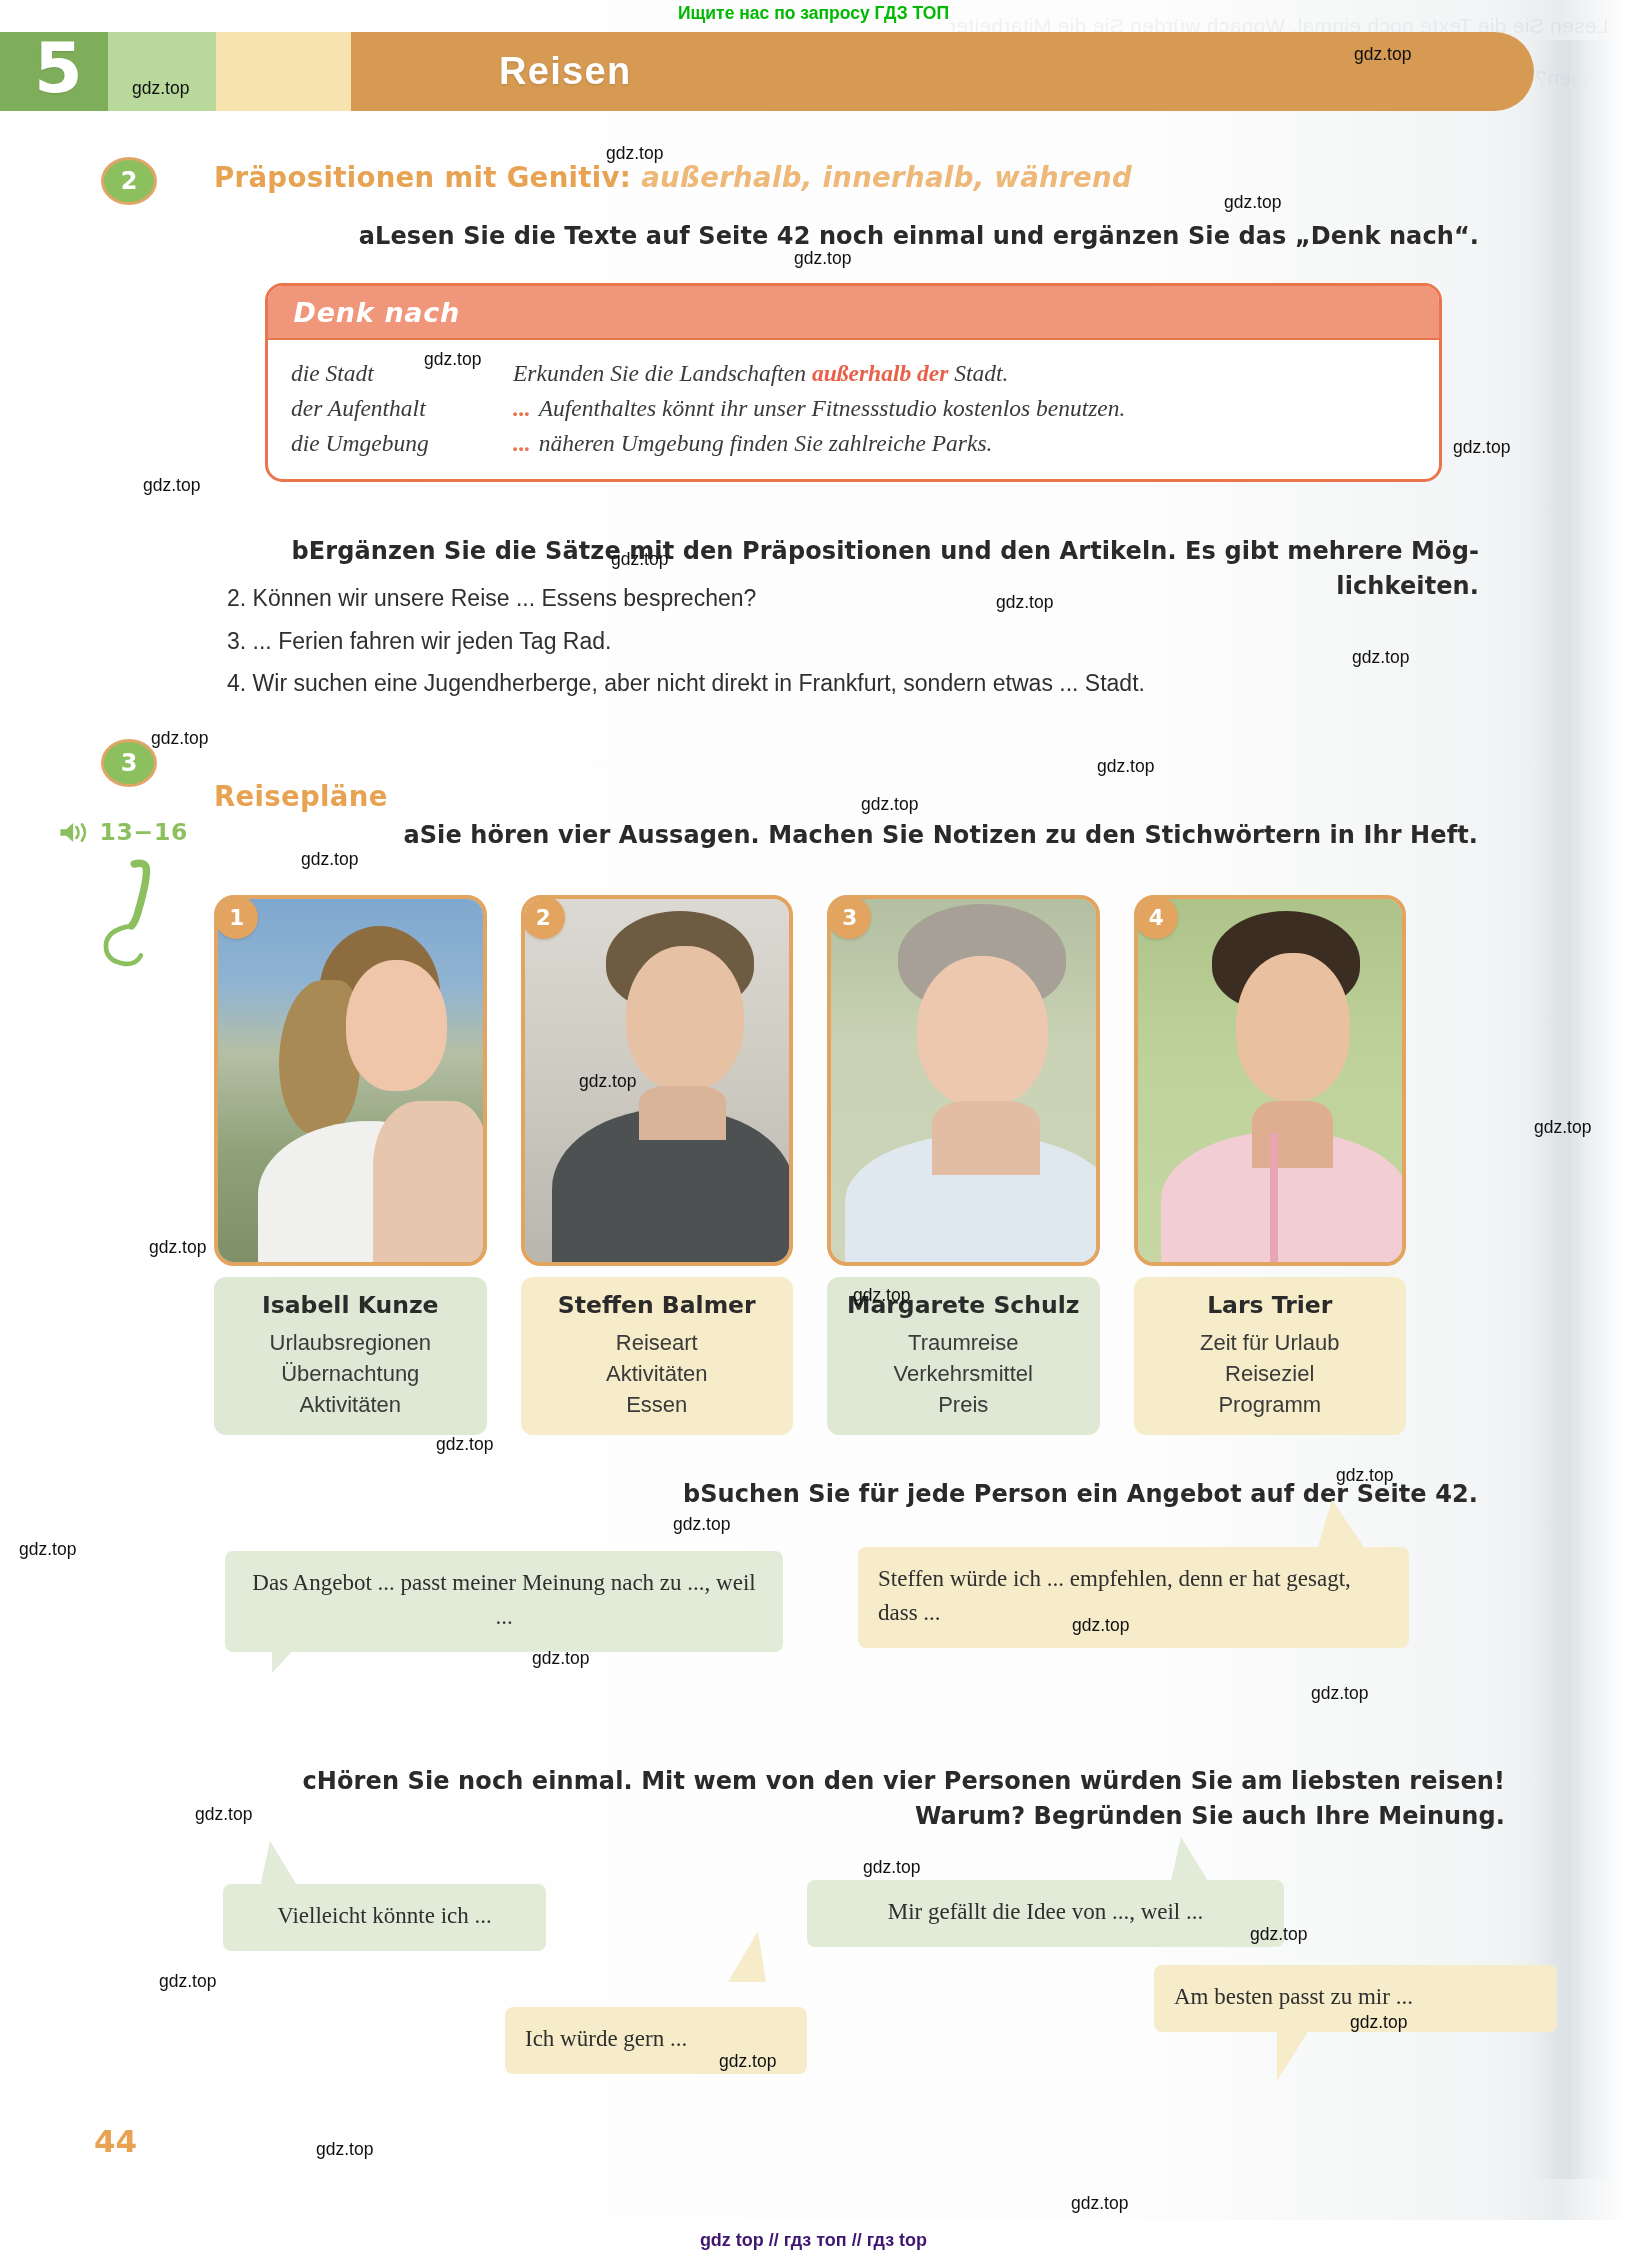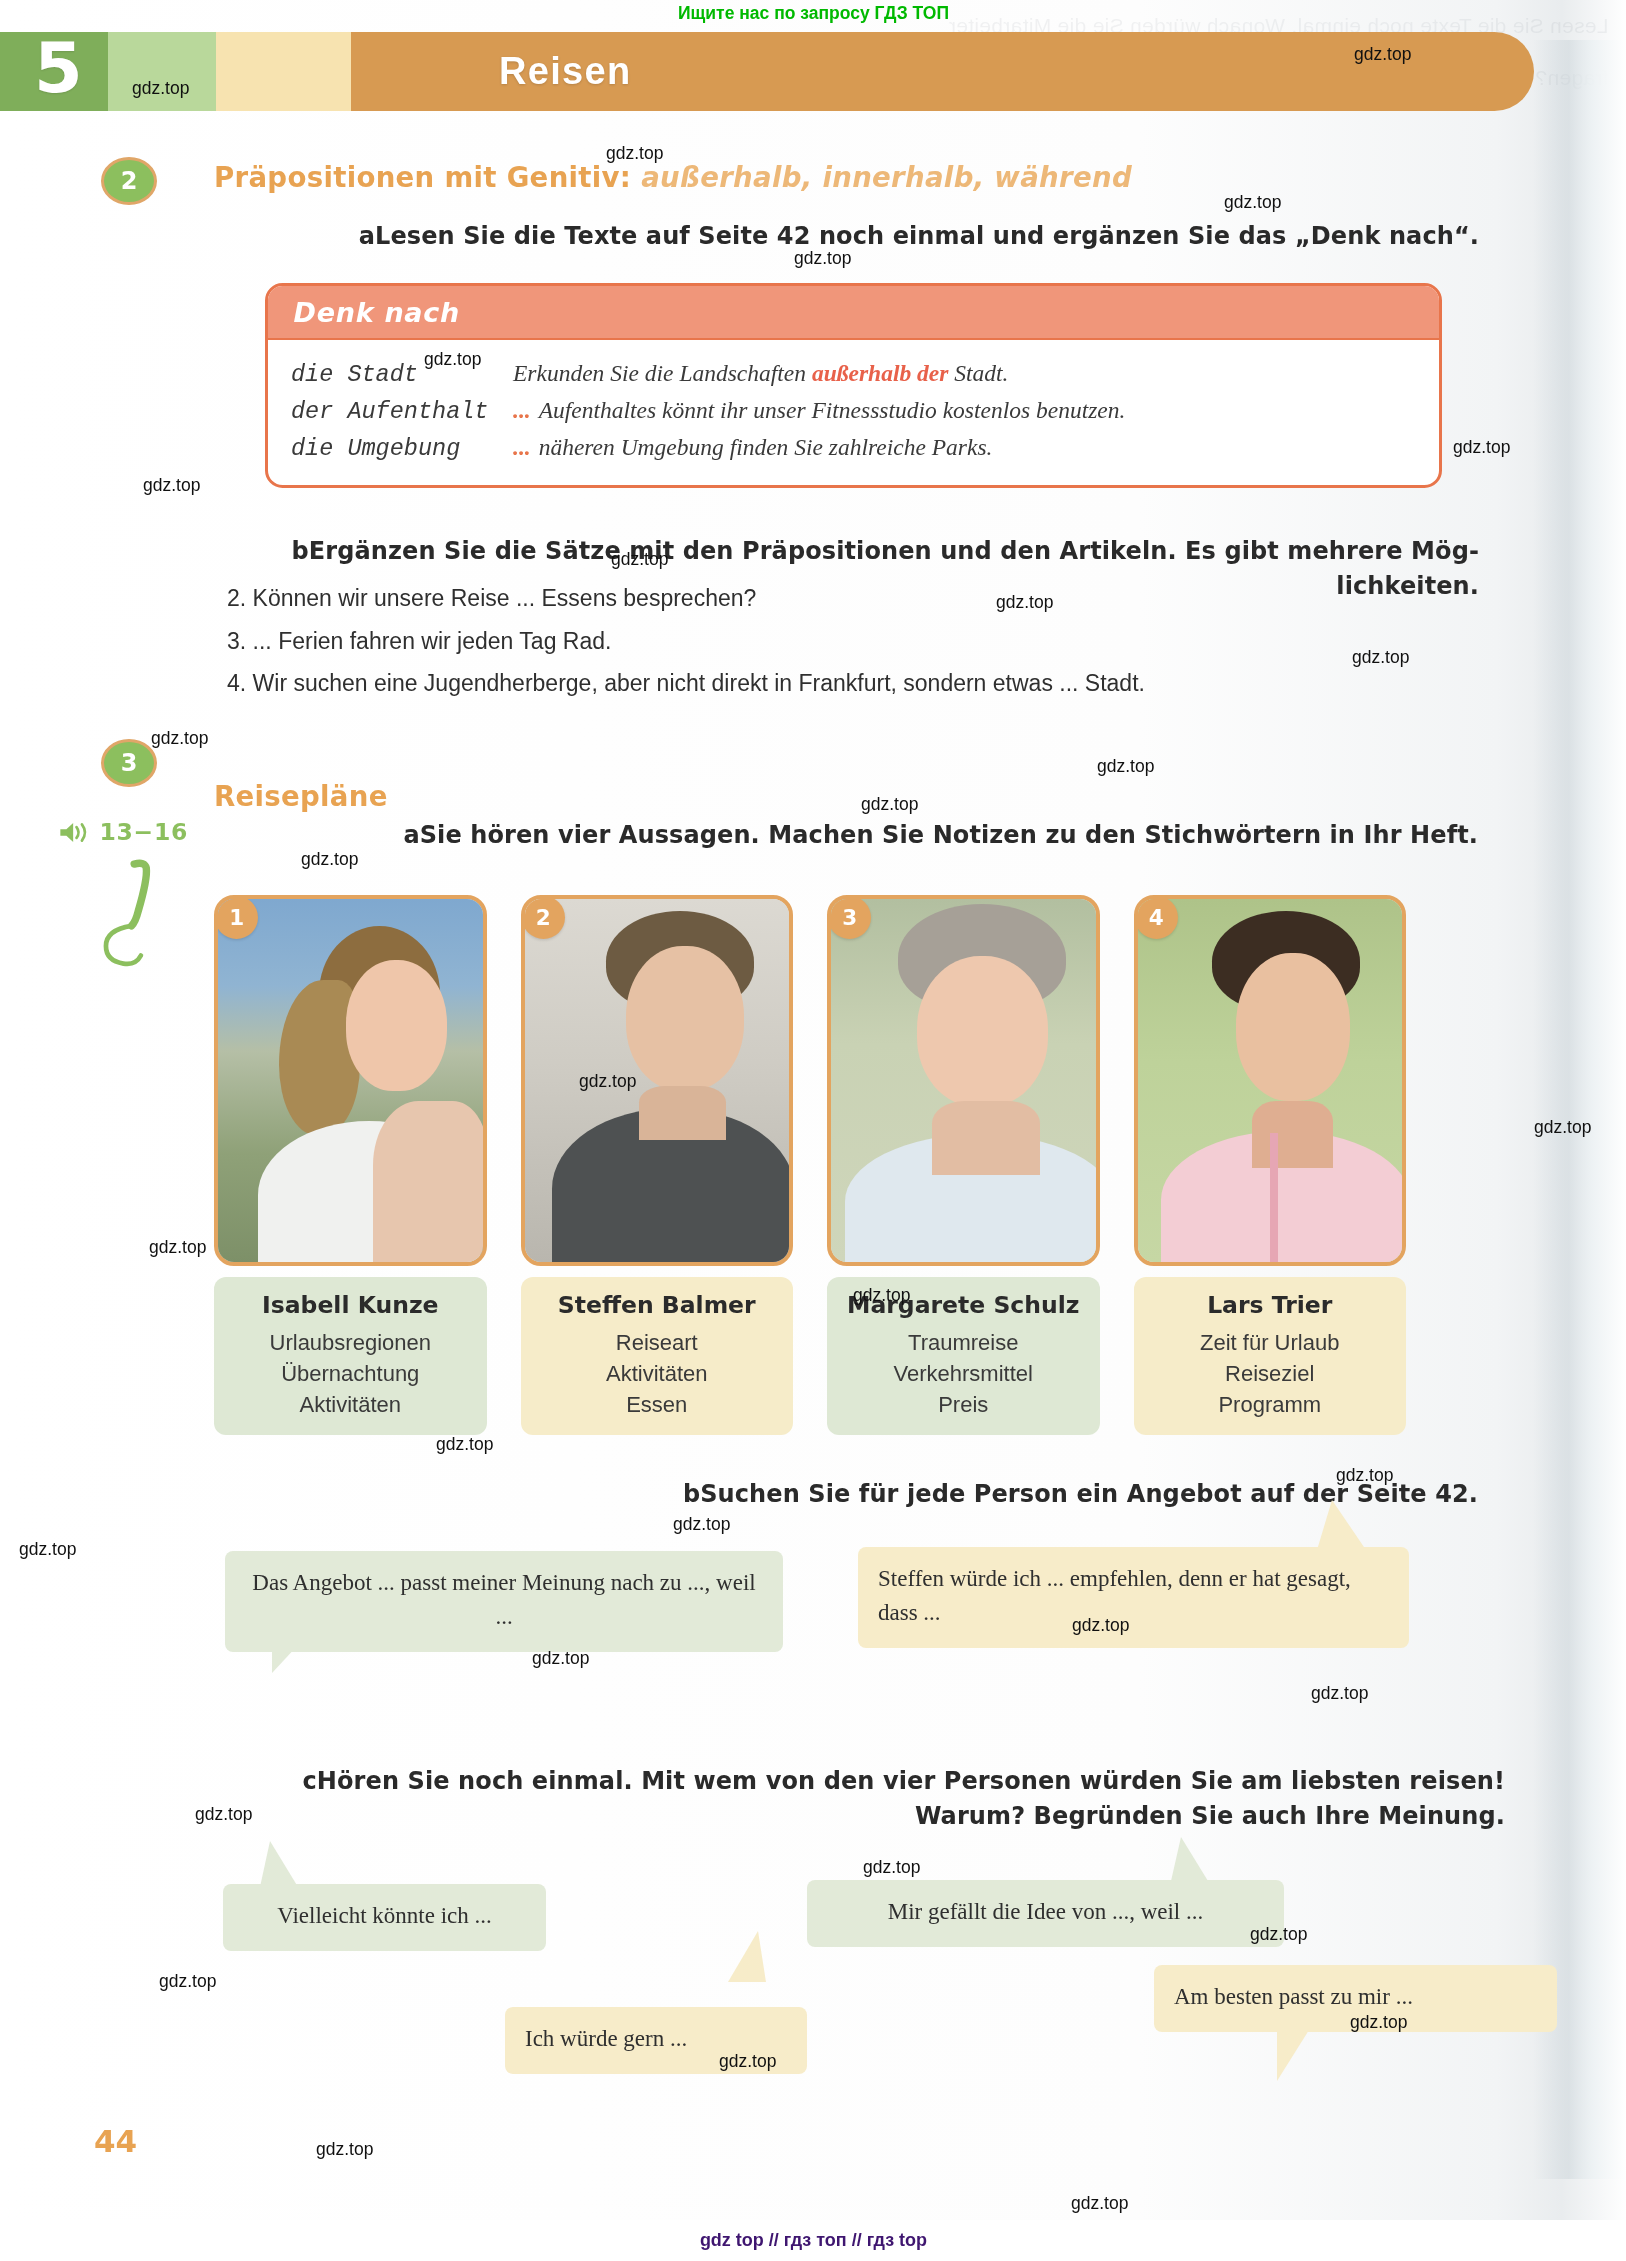--- a/index.html
+++ b/index.html
@@ -99,7 +99,7 @@
     font-size:23.5px;color:#3a3a3a;font-style:italic;
     font-family:"Liberation Serif", serif;line-height:1.48;
   }
-  .denk-left{width:222px;flex-shrink:0;font-family:Liberation Mono, monospace;}
+  .denk-left{width:222px;flex-shrink:0;}
   .denk-dots{color:#e8754b;font-weight:bold;margin-right:8px;}
   .hl-red{color:#e8614a;font-weight:bold;font-style:italic;}
 

